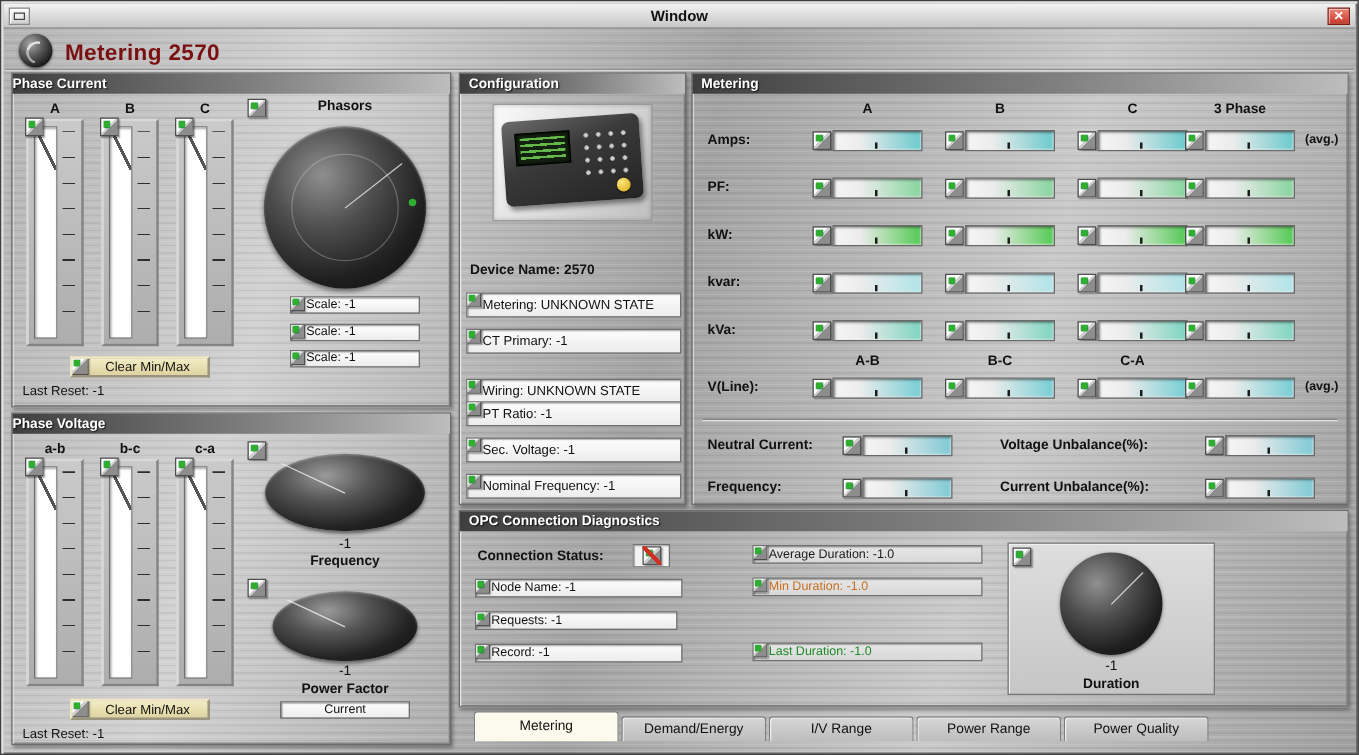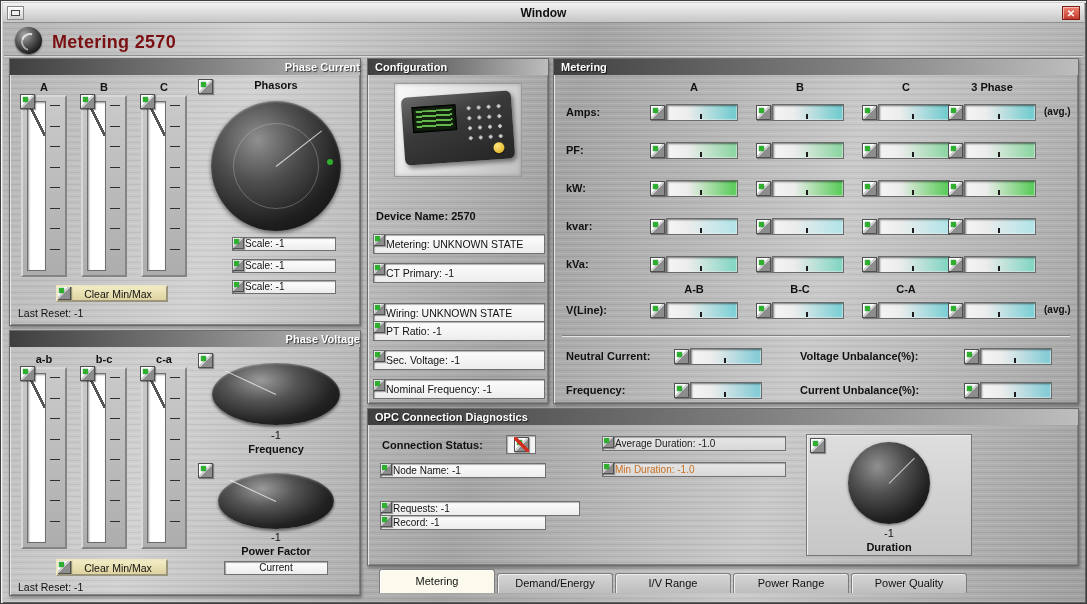--- a/index.html
+++ b/index.html
@@ -17,7 +17,7 @@
 .apptitle{position:absolute;left:48px;top:8px;font-size:18px;font-weight:bold;color:var(--title_text);letter-spacing:.3px}
 .panel{position:absolute;border:1px solid #6c6c6c;box-shadow:inset 1px 1px 0 #e6e6e6,inset -1px -1px 0 #808080,1px 2px 3px rgba(0,0,0,.35)}
 .phdr{position:relative;height:16px;background:linear-gradient(90deg,#3f3f3f,#7f7f7f 55%,#bdbdbd);color:#fff;font-size:11px;font-weight:bold;line-height:16px;padding-left:7px;text-shadow:1px 1px 1px rgba(0,0,0,.7)}
-.phdr.center{text-align:right;padding-left:0}
+.phdr.center{text-align:left;padding-left:0}
 .q{display:inline-block;width:15px;height:15px;border:1px solid #4f4f4f;background:linear-gradient(135deg,#fff 0 45%,#cfcfcf 45% 55%,#8d8d8d 55% 100%);box-shadow:1px 1px 1px rgba(0,0,0,.35);position:relative;flex:none}
 .q::after{content:"";position:absolute;left:2px;top:2px;width:5px;height:5px;background:var(--quality_green);box-shadow:0 0 1px #063}
 .q.sm{width:13px;height:13px}

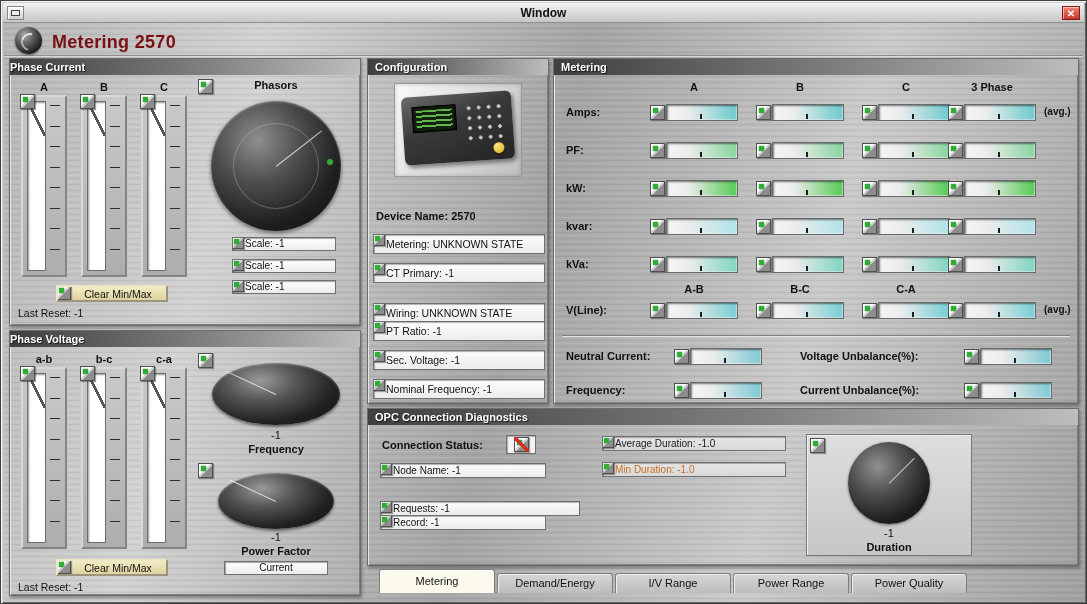--- a/index.html
+++ b/index.html
@@ -355,7 +355,7 @@
       </div>
 
     <div class="opcfield oifield" style="left:12px;top:54px;width:166px"><span class="q sm"></span><span>Node Name: -1</span></div>
-    <div class="opcfield oifield" style="left:12px;top:92px;width:200px"><span class="q sm"></span><span>Requests: -1</span></div>
+    <div class="opcfield oifield" style="left:12px;top:80px;width:162px"><span class="q sm"></span><span>Requests: -1</span></div>
     <div class="opcfield oifield" style="left:12px;top:106px;width:166px"><span class="q sm"></span><span>Record: -1</span></div>
 
     <div class="opcfield gray oifield" style="left:234px;top:27px;width:184px"><span class="q sm"></span><span style="color: rgb(26, 26, 26);">Average Duration: -1.0</span></div>

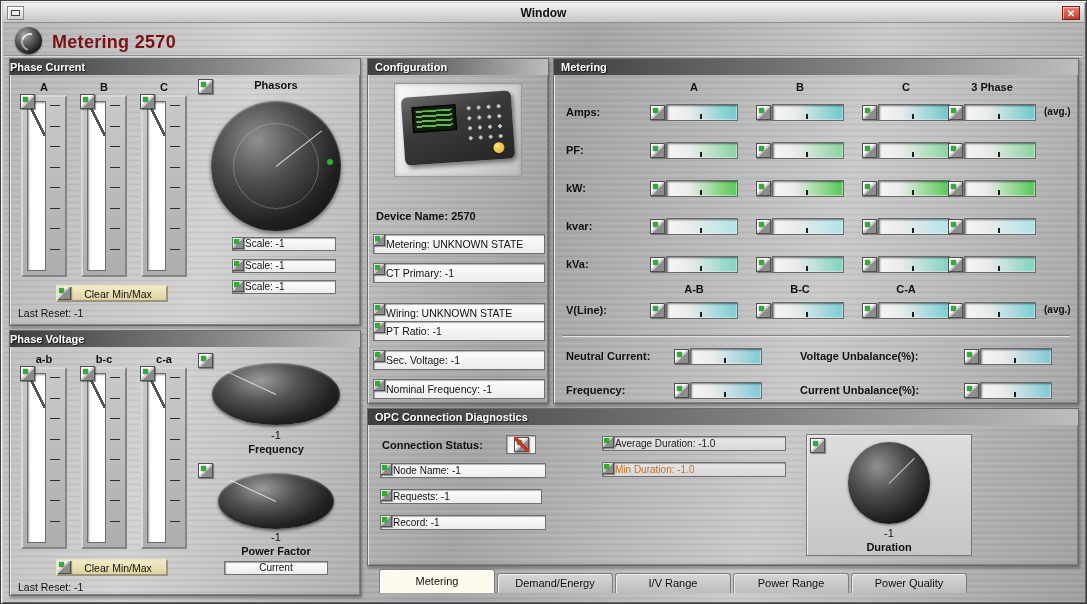--- a/index.html
+++ b/index.html
@@ -360,6 +360,7 @@
 
     <div class="opcfield gray oifield" style="left:234px;top:27px;width:184px"><span class="q sm"></span><span style="color: rgb(26, 26, 26);">Average Duration: -1.0</span></div>
     <div class="opcfield gray oifield" style="left:234px;top:53px;width:184px"><span class="q sm"></span><span style="color: rgb(200, 112, 32);">Min Duration: -1.0</span></div>
+    <div class="opcfield gray oifield" style="left:234px;top:105px;width:184px"><span class="q sm"></span><span style="color: rgb(30, 138, 40);">Last Duration: -1.0</span></div>
 
     <div class="gaugebox">
       <span class="q"></span>

